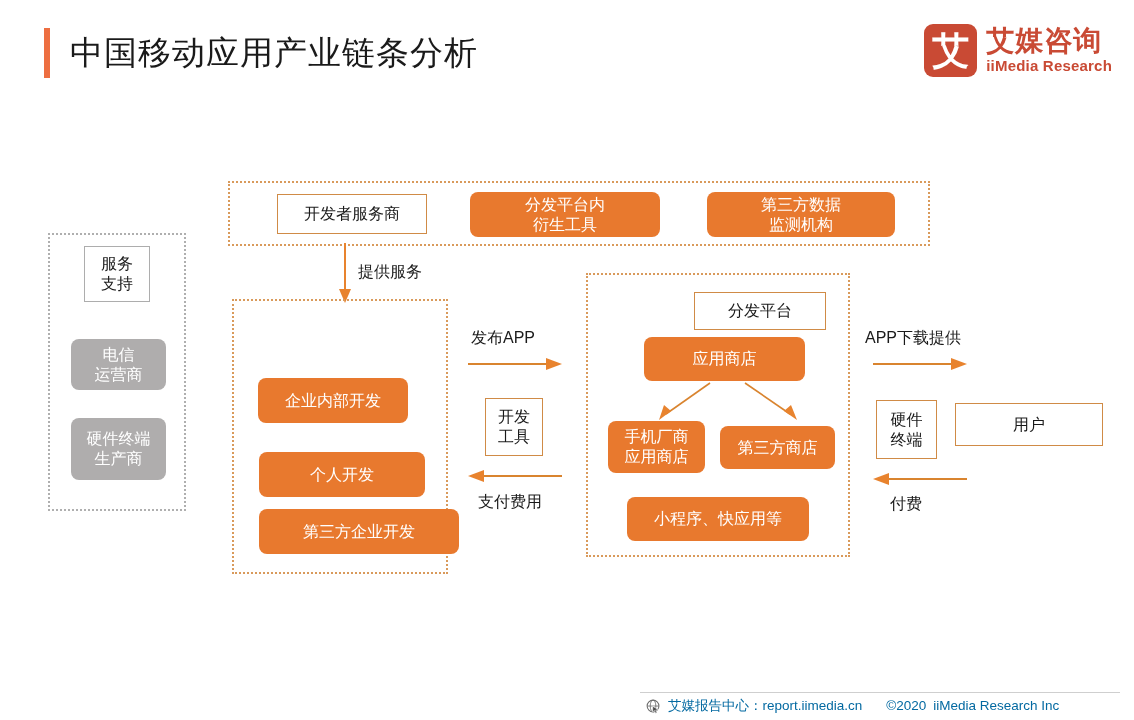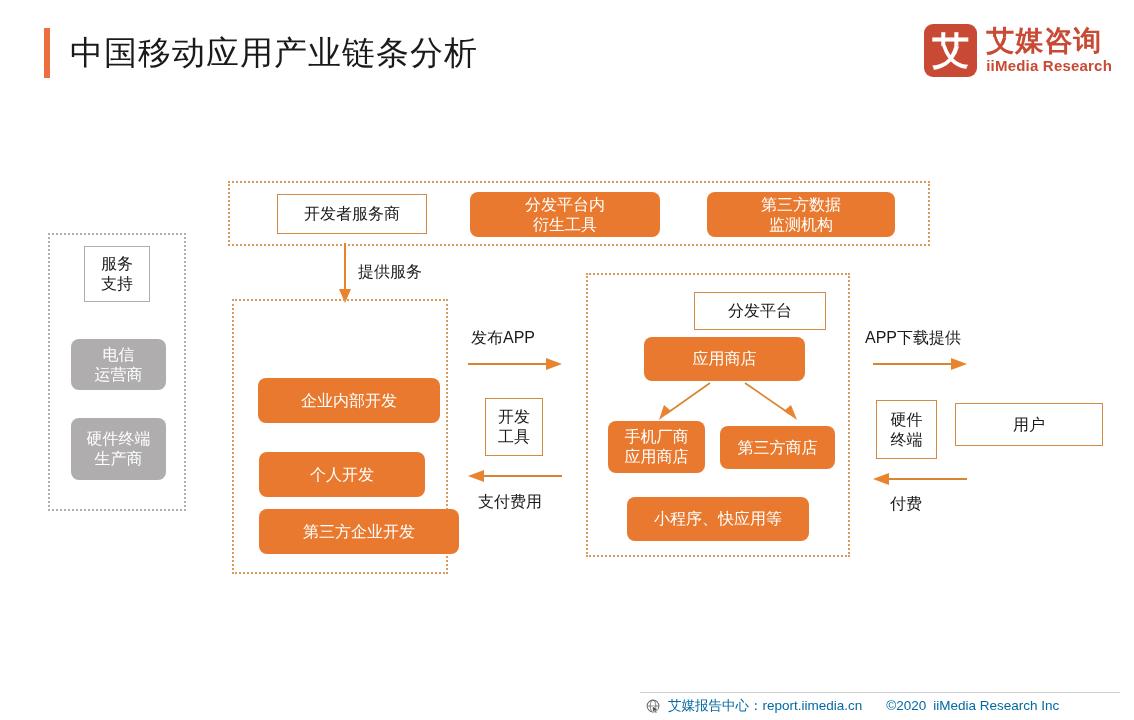--- a/index.html
+++ b/index.html
@@ -198,7 +198,7 @@
   <div class="grp" style="left:232px; top:299px; width:216px; height:275px;"></div>
 
 
-  <div class="box fill" style="left:258px; top:378px; width:182px; height:45px;">企业内部开发</div>
+  <div class="box fill" style="left:258px; top:378px; width:150px; height:45px;">企业内部开发</div>
 
   <div class="box fill" style="left:259px; top:443px; width:166px; height:45px;margin-top:9px;">个人开发</div>
 

